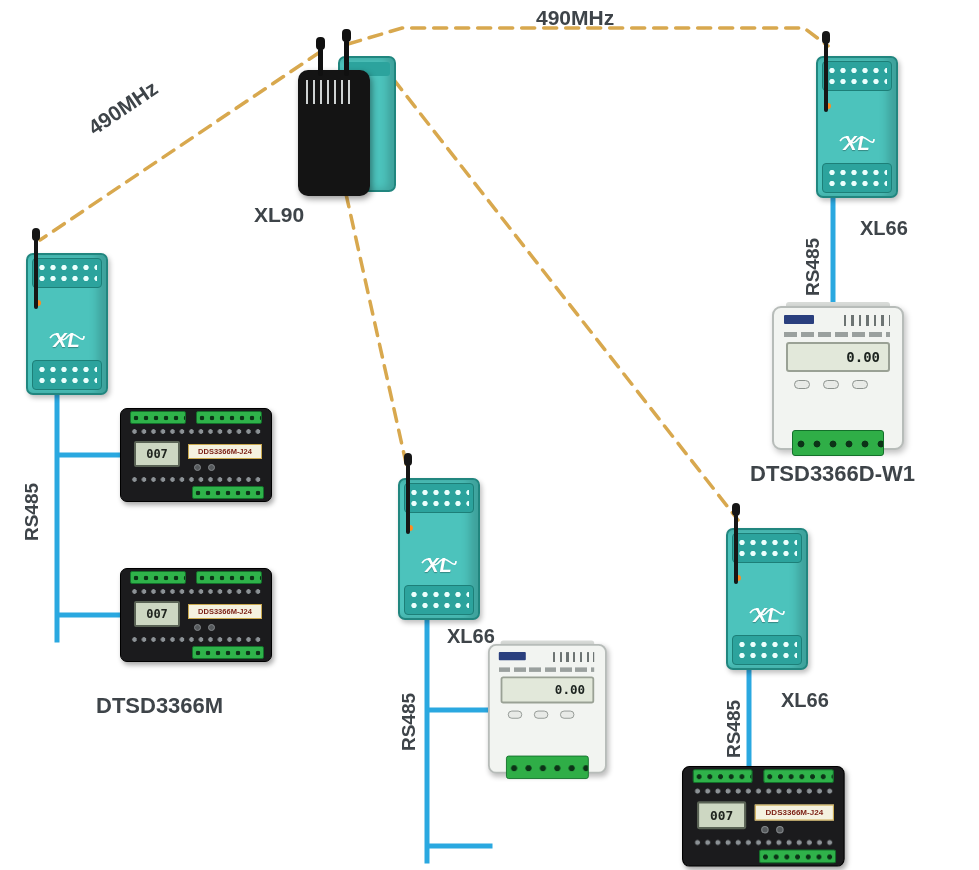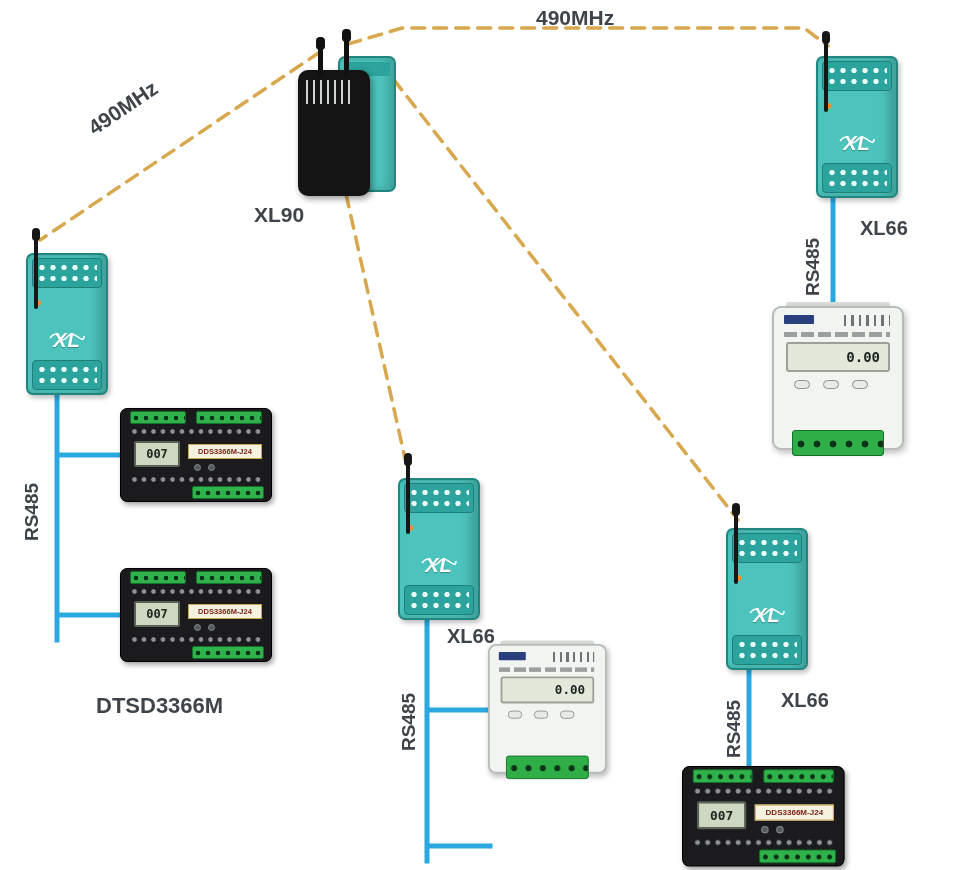--- a/index.html
+++ b/index.html
@@ -242,6 +242,7 @@
       </div>
     <div class="gterm"></div>
   </div>
+  <div class="lbl" style="left:750px; top:461px; font-size:22px;">DTSD3366D-W1</div>
 
   <div class="dev wmeter small" style="left:488px; top:644px;">
     <div class="cap"></div>

